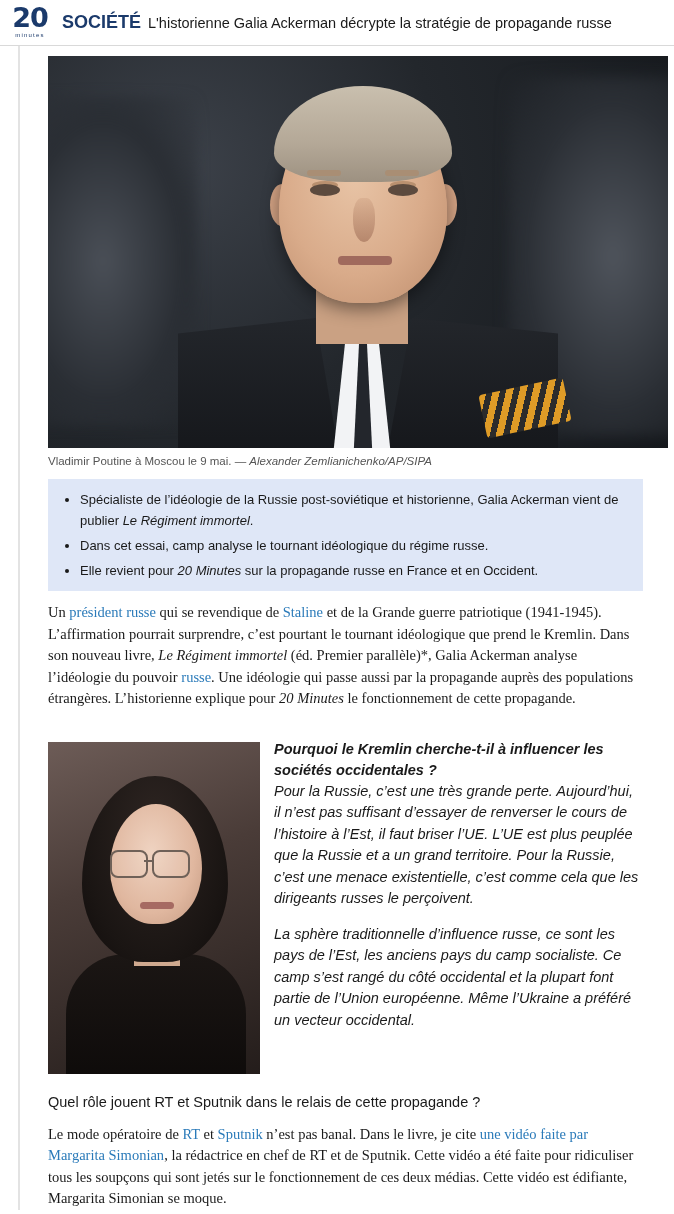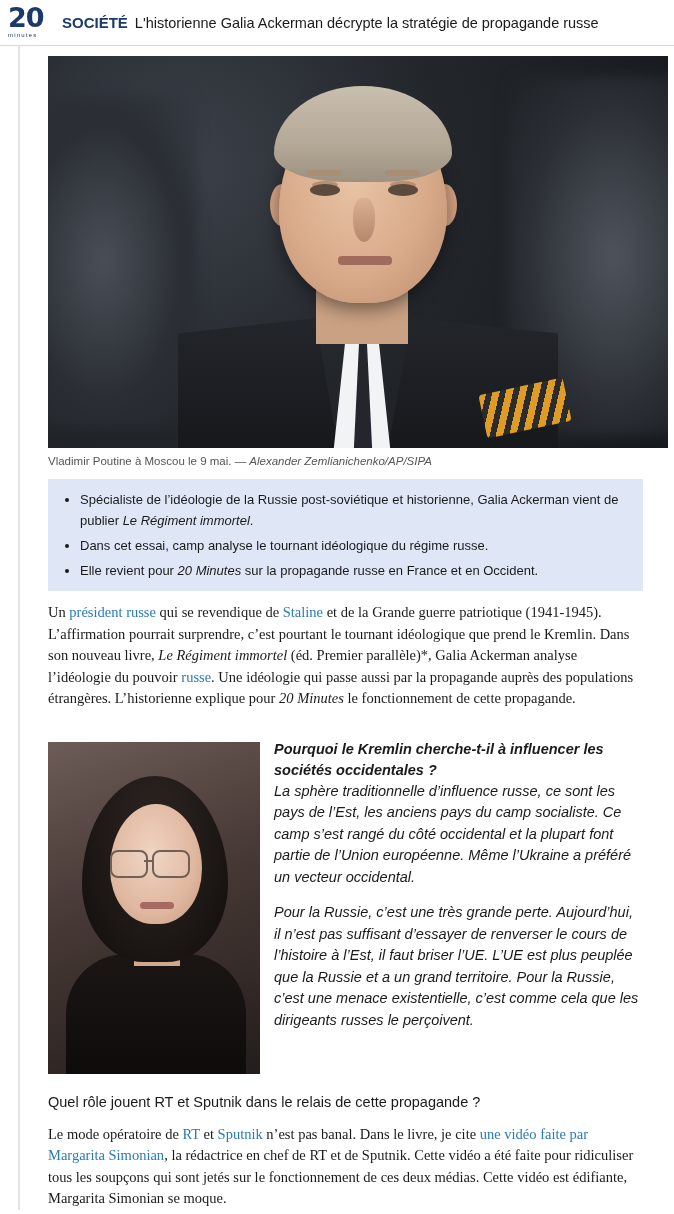--- a/index.html
+++ b/index.html
@@ -34,7 +34,7 @@
     display: flex;
     flex-direction: column;
     justify-content: center;
-    align-items: flex-start;
+    align-items: center;
     margin-right: 10px;
   }
   .logo-20 {

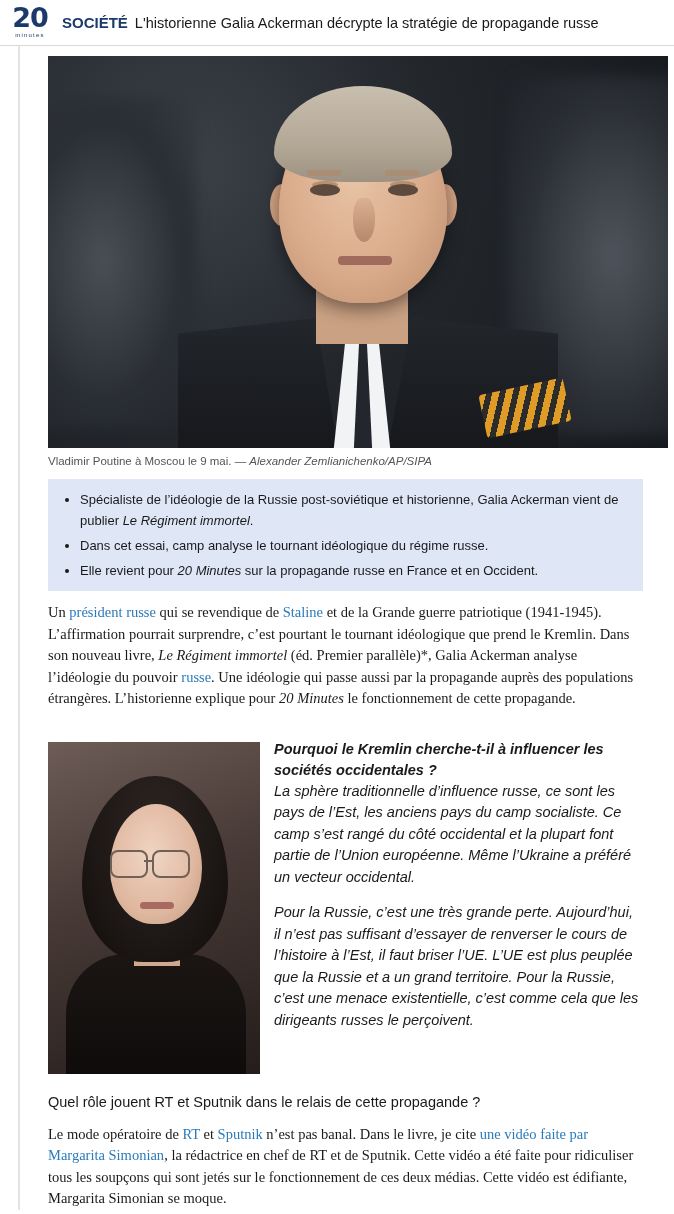--- a/index.html
+++ b/index.html
@@ -54,7 +54,7 @@
   }
   .header-cat {
     font-weight: bold;
-    font-size: 15px;
+    font-size: 18px;
     color: #1b3a6b;
     margin-right: 7px;
     white-space: nowrap;

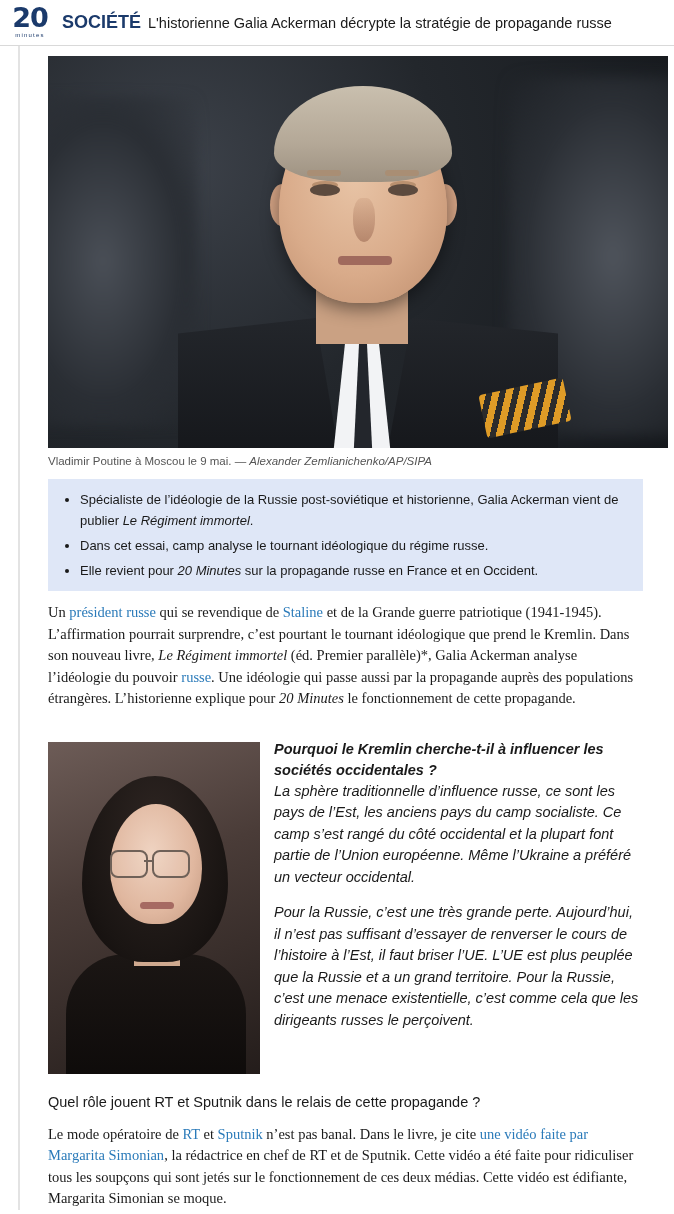--- a/index.html
+++ b/index.html
@@ -414,8 +414,8 @@
       </div>
 
       <h3 class="qtitle">Pourquoi le Kremlin cherche-t-il à influencer les sociétés occidentales ?</h3>
+      <p>Pour la Russie, c’est une très grande perte. Aujourd’hui, il n’est pas suffisant d’essayer de renverser le cours de l’histoire à l’Est, il faut briser l’UE. L’UE est plus peuplée que la Russie et a un grand territoire. Pour la Russie, c’est une menace existentielle, c’est comme cela que les dirigeants russes le perçoivent.</p>
       <p>La sphère traditionnelle d’influence russe, ce sont les pays de l’Est, les anciens pays du camp socialiste. Ce camp s’est rangé du côté occidental et la plupart font partie de l’Union européenne. Même l’Ukraine a préféré un vecteur occidental.</p>
-      <p>Pour la Russie, c’est une très grande perte. Aujourd’hui, il n’est pas suffisant d’essayer de renverser le cours de l’histoire à l’Est, il faut briser l’UE. L’UE est plus peuplée que la Russie et a un grand territoire. Pour la Russie, c’est une menace existentielle, c’est comme cela que les dirigeants russes le perçoivent.</p>
     </div>
 
     <h3 class="qtitle2">Quel rôle jouent RT et Sputnik dans le relais de cette propagande ?</h3>

